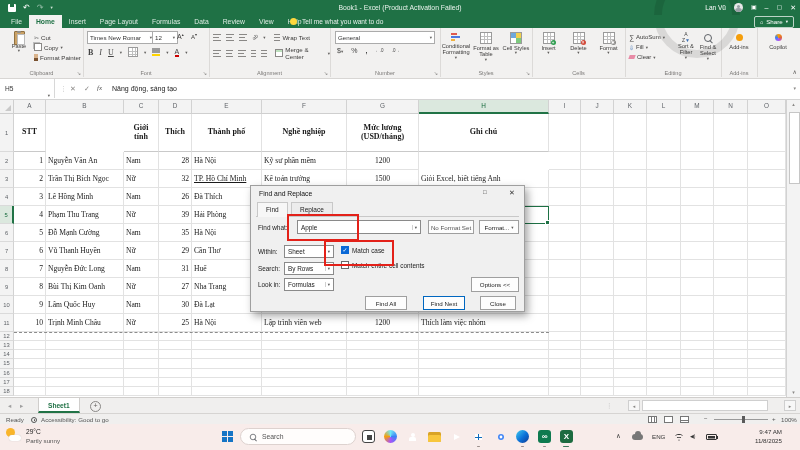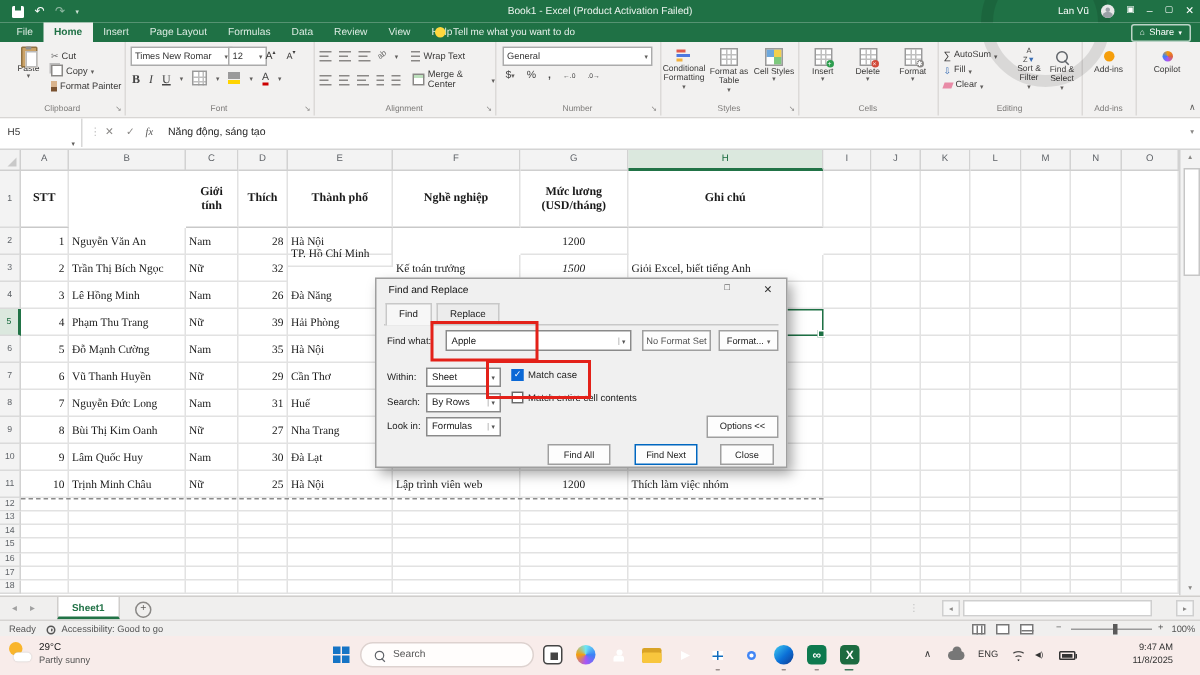--- a/index.html
+++ b/index.html
@@ -466,6 +466,7 @@
       <div class="cell al-l" style="left: 124px; top: 53px; width: 35px; height: 18px;">Nam</div>
       <div class="cell al-r" style="left: 159px; top: 53px; width: 33px; height: 18px;">28</div>
       <div class="cell al-l" style="left: 192px; top: 53px; width: 70px; height: 18px;">Hà Nội</div>
+      <div class="cell al-l" style="left: 262px; top: 53px; width: 85px; height: 18px;">Kỹ sư phần mềm</div>
       <div class="cell al-c" style="left: 347px; top: 53px; width: 72px; height: 18px;">1200</div>
       <div class="cell" style="left: 549px; top: 53px; width: 32px; height: 18px;"></div>
       <div class="cell" style="left: 581px; top: 53px; width: 33px; height: 18px;"></div>

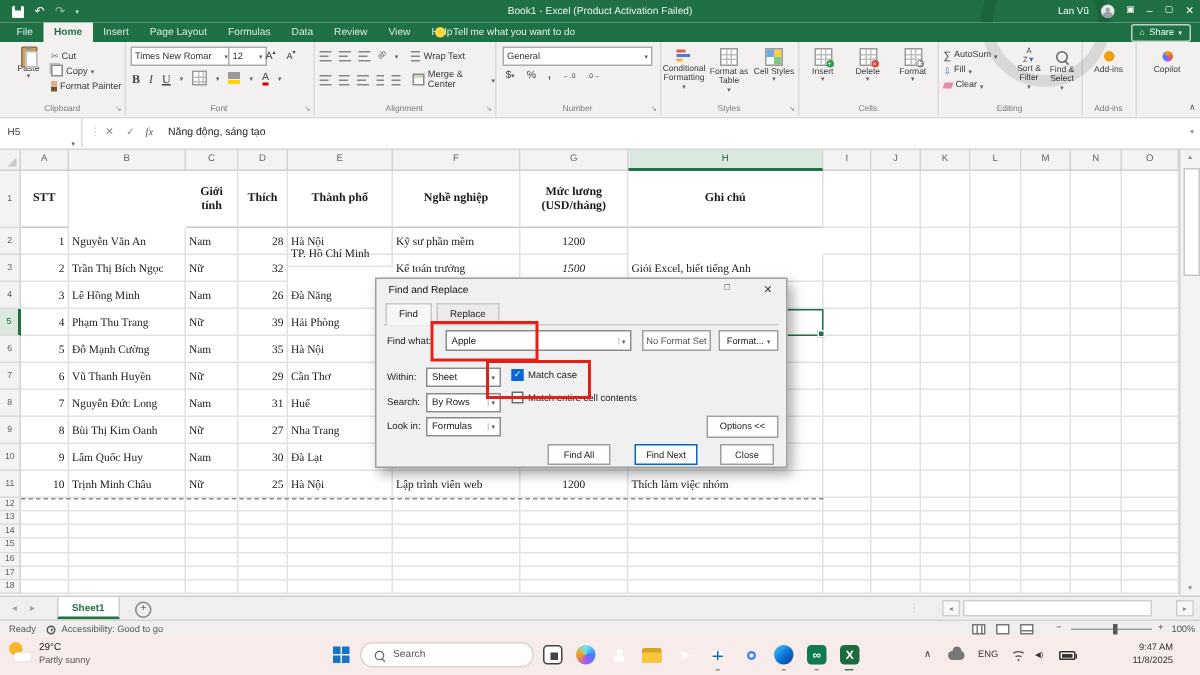--- a/index.html
+++ b/index.html
@@ -479,7 +479,7 @@
       <div class="cell al-l" style="left: 46px; top: 71px; width: 78px; height: 18px;">Trần Thị Bích Ngọc</div>
       <div class="cell al-l" style="left: 124px; top: 71px; width: 35px; height: 18px;">Nữ</div>
       <div class="cell al-r" style="left: 159px; top: 71px; width: 33px; height: 18px;">32</div>
-      <div class="cell al-l" style="left: 192px; top: 61px; width: 70px; height: 18px;">TP. Hồ Chí Minh</div>
+      <div class="cell al-l" style="left: 192px; top: 71px; width: 70px; height: 18px; text-decoration: underline;">TP. Hồ Chí Minh</div>
       <div class="cell al-l" style="left: 262px; top: 71px; width: 85px; height: 18px;">Kế toán trưởng</div>
       <div class="cell al-c" style="left: 347px; top: 71px; width: 72px; height: 18px; font-style: italic;">1500</div>
       <div class="cell al-l" style="left: 419px; top: 71px; width: 130px; height: 18px;">Giỏi Excel, biết tiếng Anh</div>

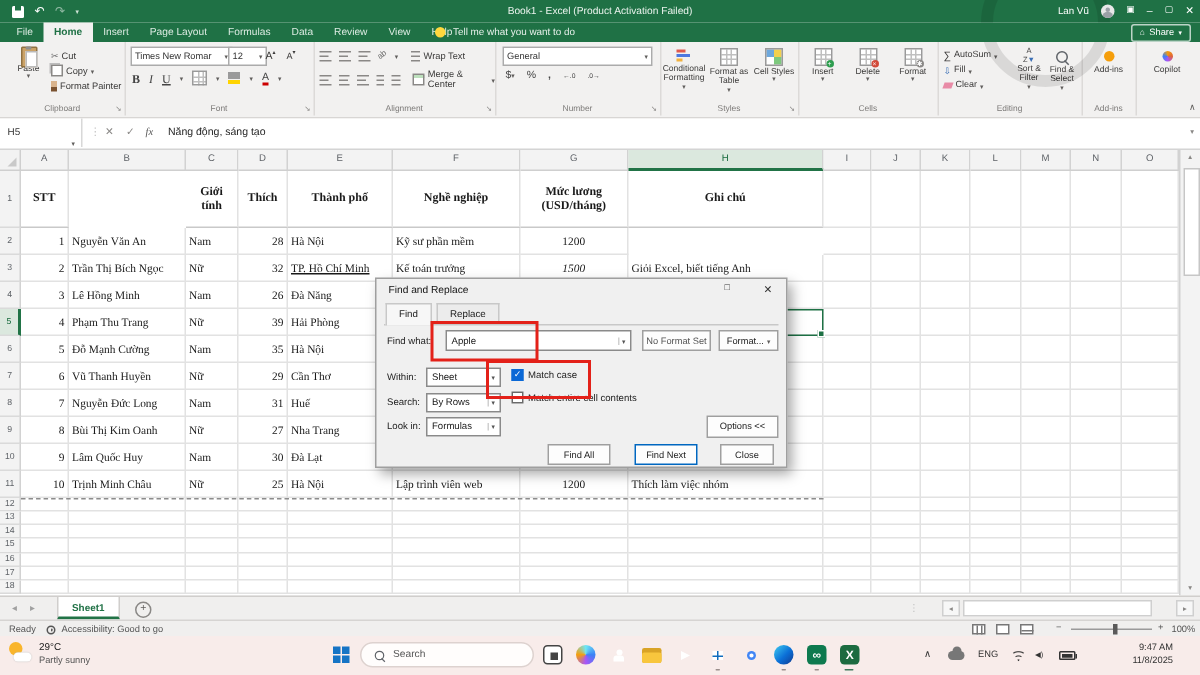--- a/index.html
+++ b/index.html
@@ -481,7 +481,7 @@
       <div class="cell al-r" style="left: 159px; top: 71px; width: 33px; height: 18px;">32</div>
       <div class="cell al-l" style="left: 192px; top: 71px; width: 70px; height: 18px; text-decoration: underline;">TP. Hồ Chí Minh</div>
       <div class="cell al-l" style="left: 262px; top: 71px; width: 85px; height: 18px;">Kế toán trưởng</div>
-      <div class="cell al-c" style="left: 347px; top: 71px; width: 72px; height: 18px; font-style: italic;">1500</div>
+      <div class="cell al-c" style="left: 347px; top: 71px; width: 72px; height: 18px;">1500</div>
       <div class="cell al-l" style="left: 419px; top: 71px; width: 130px; height: 18px;">Giỏi Excel, biết tiếng Anh</div>
       <div class="cell" style="left: 549px; top: 71px; width: 32px; height: 18px;"></div>
       <div class="cell" style="left: 581px; top: 71px; width: 33px; height: 18px;"></div>

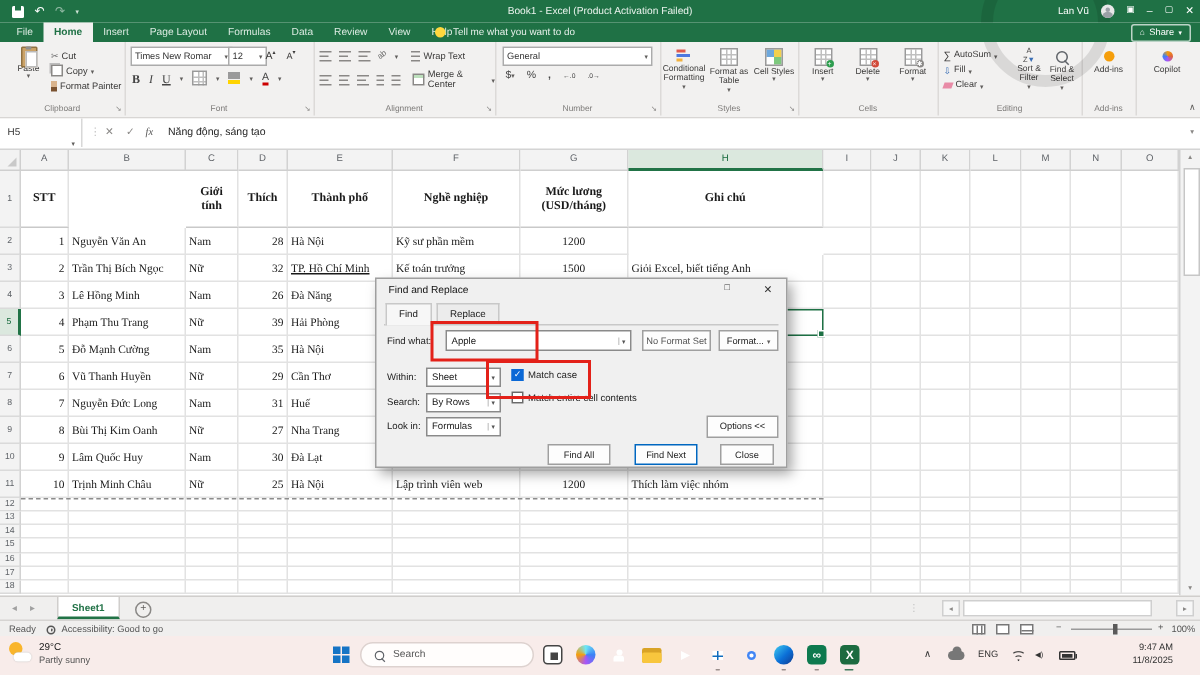--- a/index.html
+++ b/index.html
@@ -494,7 +494,7 @@
       <div class="cell al-l" style="left: 46px; top: 89px; width: 78px; height: 18px;">Lê Hồng Minh</div>
       <div class="cell al-l" style="left: 124px; top: 89px; width: 35px; height: 18px;">Nam</div>
       <div class="cell al-r" style="left: 159px; top: 89px; width: 33px; height: 18px;">26</div>
-      <div class="cell al-l" style="left: 192px; top: 89px; width: 70px; height: 18px;">Đà Năng</div>
+      <div class="cell al-l" style="left: 192px; top: 89px; width: 70px; height: 18px;">Đà Thích</div>
       <div class="cell al-l" style="left: 262px; top: 89px; width: 85px; height: 18px;"></div>
       <div class="cell al-c" style="left: 347px; top: 89px; width: 72px; height: 18px;"></div>
       <div class="cell al-l" style="left: 419px; top: 89px; width: 130px; height: 18px;"></div>

